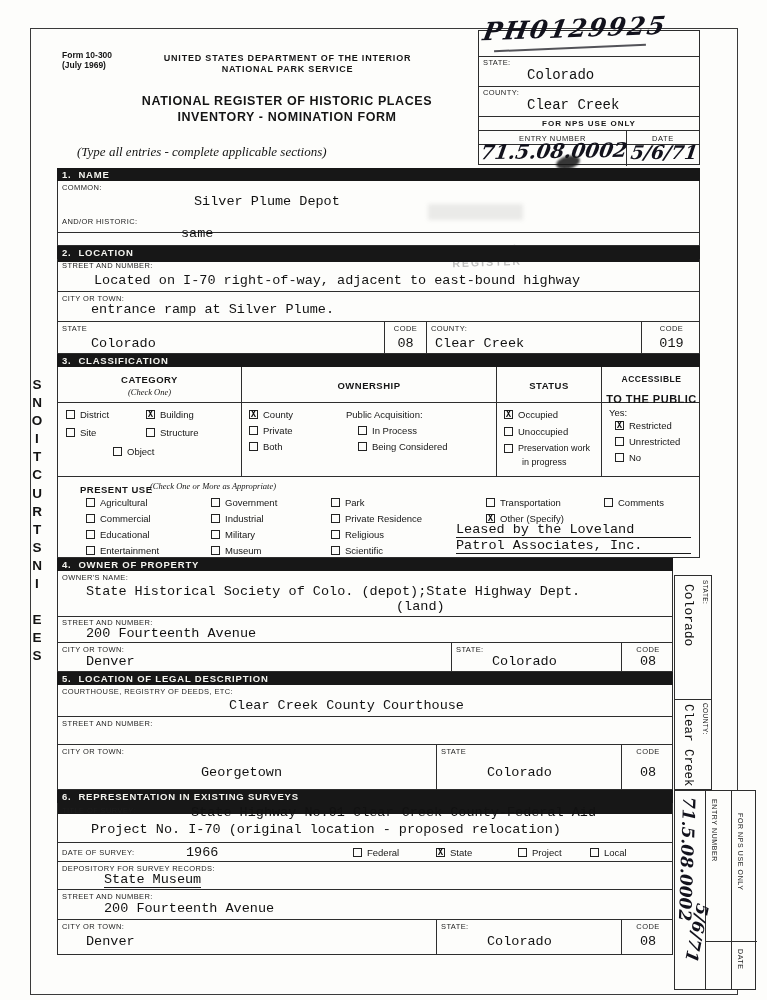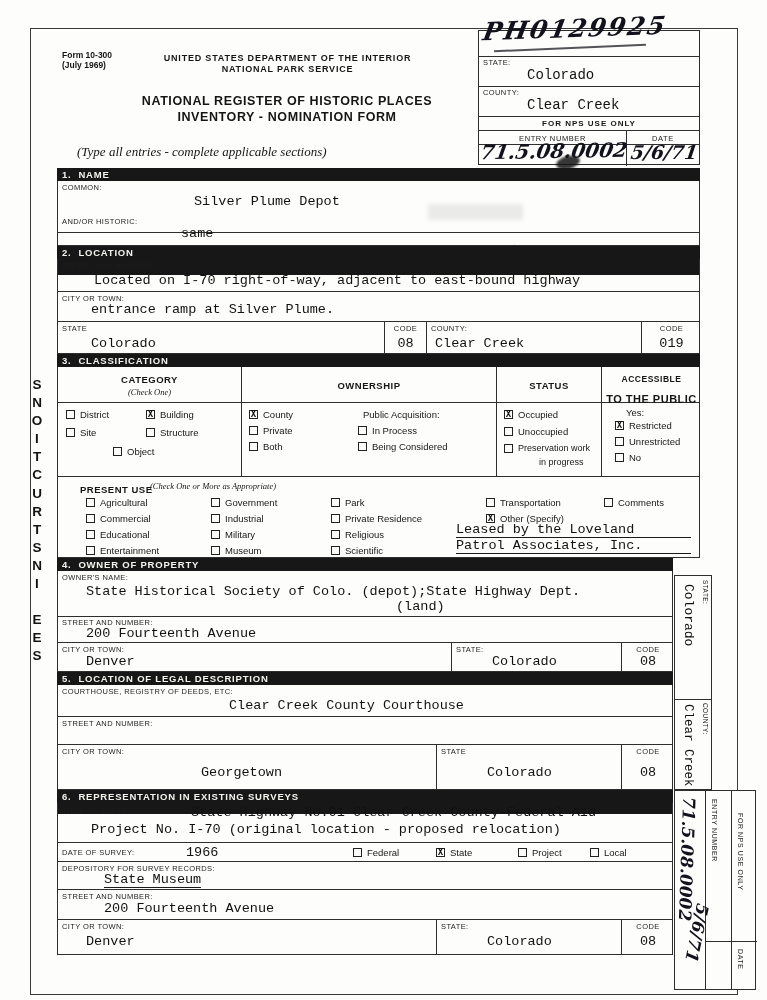--- a/index.html
+++ b/index.html
@@ -115,7 +115,7 @@
     <span class="typed" style="left:123px;top:11px">same</span>
   </div>
 
-  <div class="bar" style="left:57px;top:246px;width:643px;height:29px">2.  LOCATION</div>
+  <div class="bar" style="left:57px;top:246px;width:643px;height:16px">2.  LOCATION</div>
   <div class="row" style="left:57px;top:259px;width:643px;height:33px">
     <span class="lbl" style="left:4px;top:2px">STREET AND NUMBER:</span>
     <span class="typed" style="left:36px;top:14px">Located on I-70 right-of-way, adjacent to east-bound highway</span>

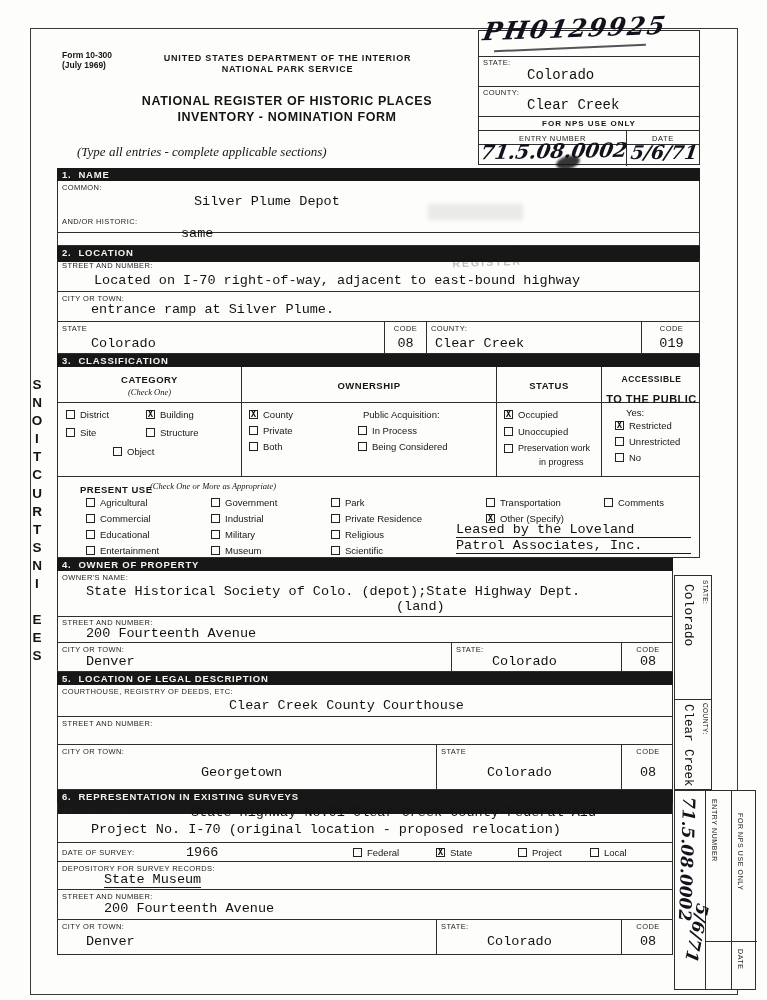--- a/index.html
+++ b/index.html
@@ -22,7 +22,7 @@
   .cb{position:absolute;display:flex;align-items:center;gap:5px;font-size:9.5px;color:#161616;white-space:pre;}
   .box{flex:0 0 auto;width:9px;height:9px;border:1.1px solid #222;font-family:"DejaVu Sans Mono",monospace;
        font-size:9px;line-height:7px;text-align:center;font-weight:bold;color:#101010;}
-  .ctext{position:absolute;font-size:9.5px;color:#161616;white-space:pre;margin-left:17px;}
+  .ctext{position:absolute;font-size:9.5px;color:#161616;white-space:pre;}
   .hdr{position:absolute;font-weight:bold;font-size:9.5px;letter-spacing:.5px;text-align:center;color:#151515;}
   .ital{font-style:italic;font-family:"Liberation Serif",serif;font-weight:normal;}
   .vert{writing-mode:vertical-rl;}

